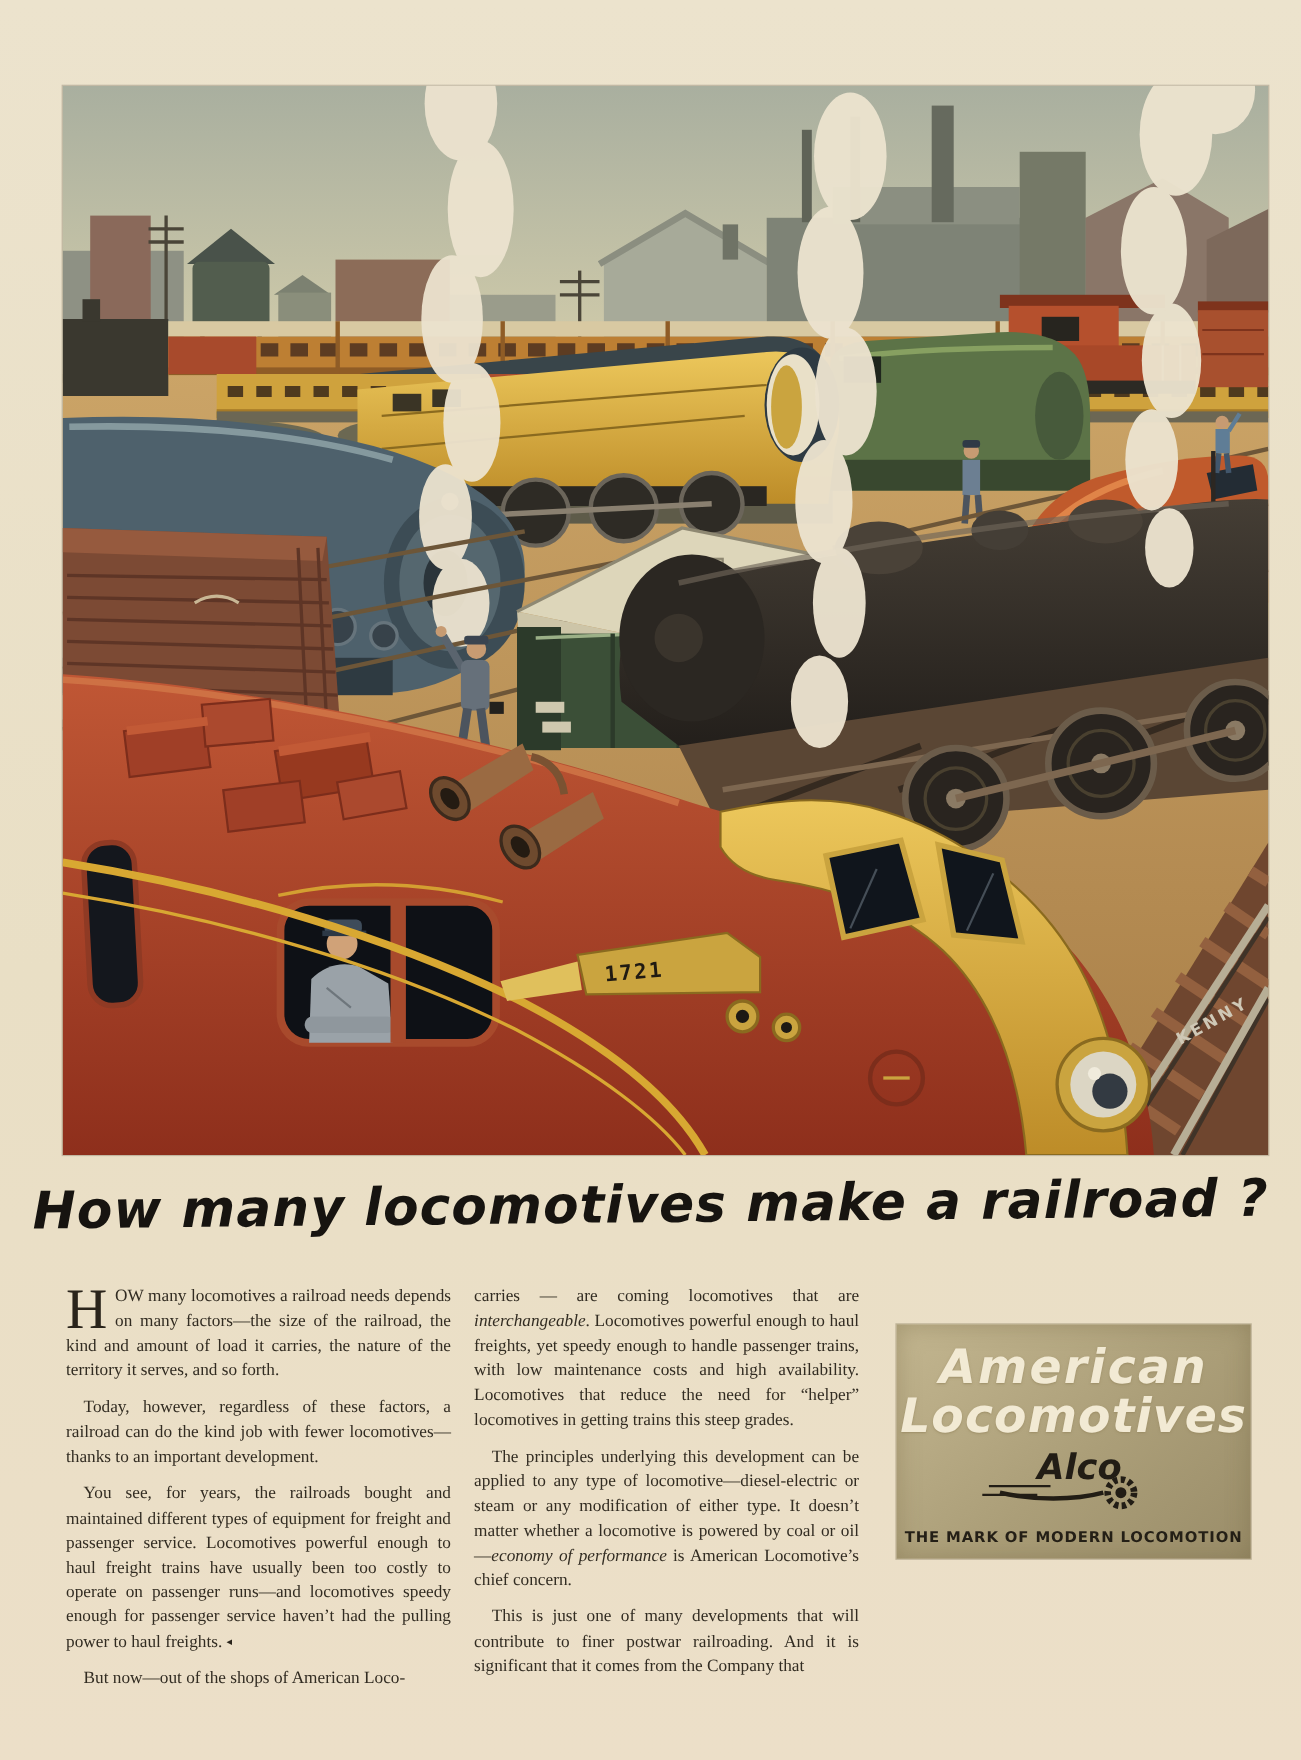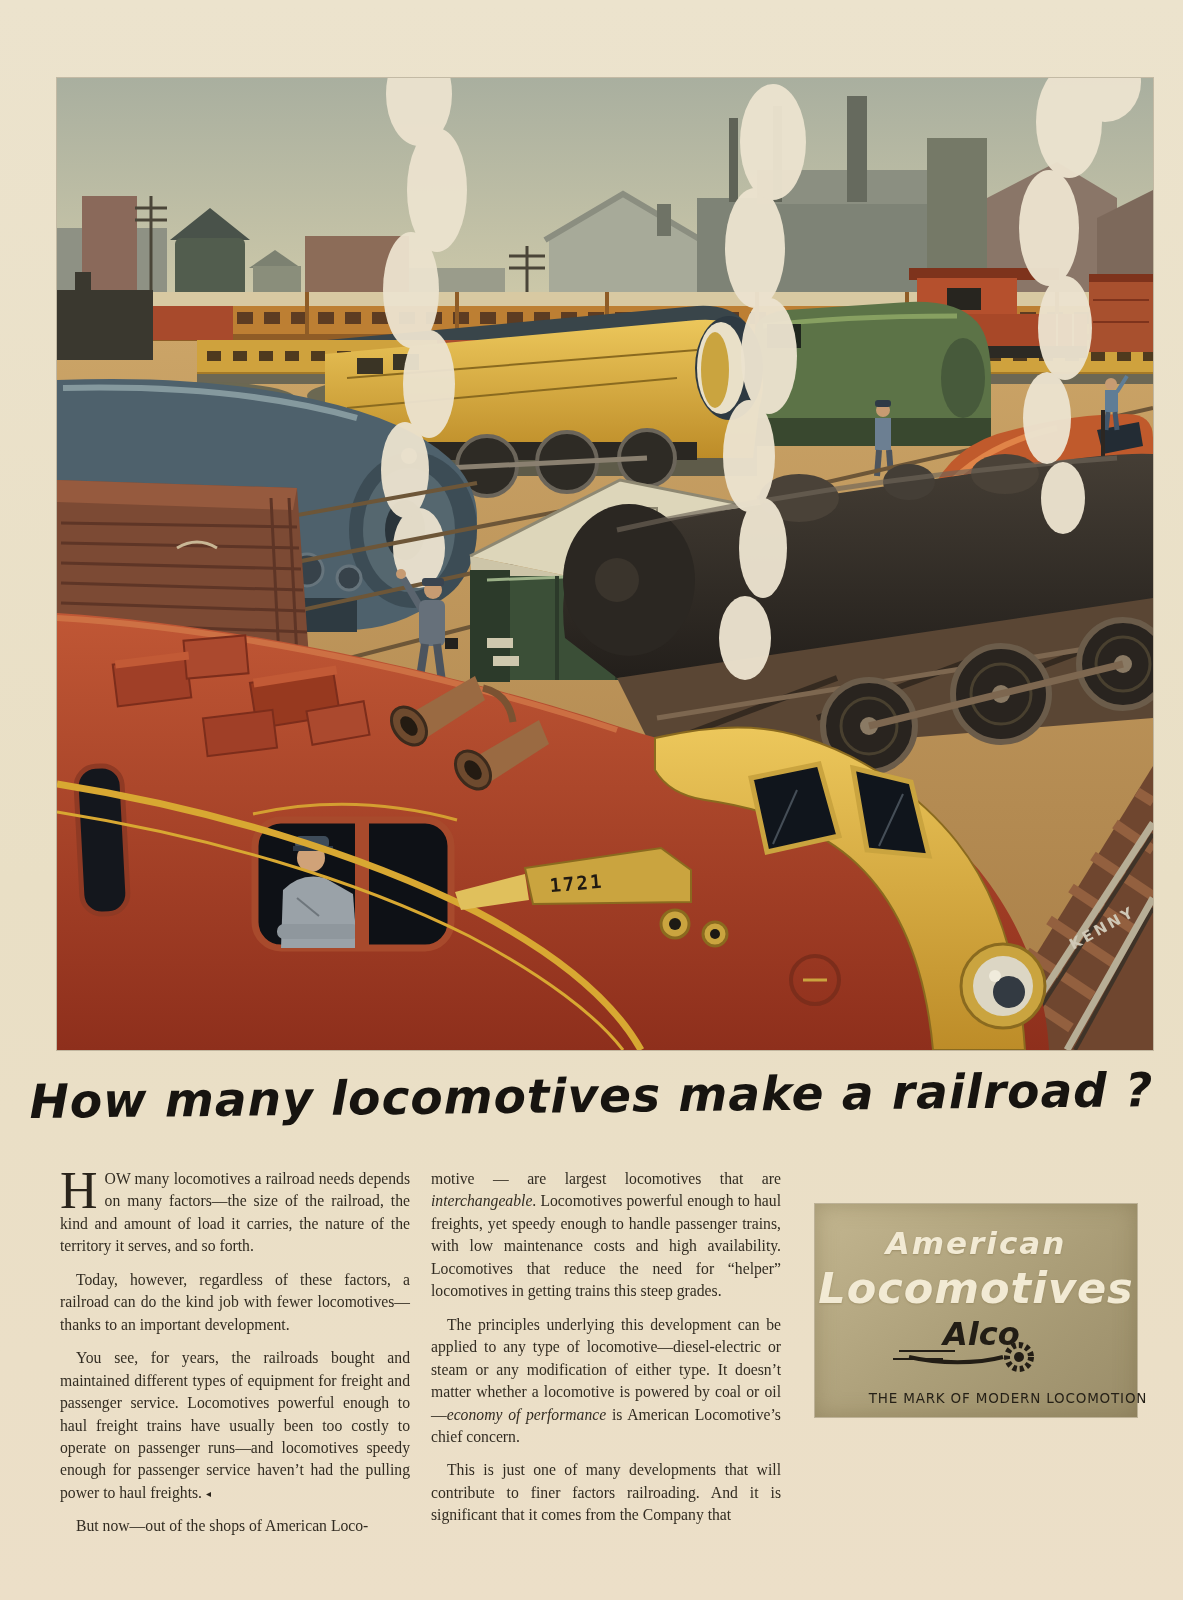--- a/index.html
+++ b/index.html
@@ -450,7 +450,7 @@
       <p class="ind">But now—out of the shops of American Loco-</p>
     </div>
     <div class="col">
-      <p><span>motive — are largest locomotives that are </span><em>interchangeable</em><span>. Locomotives powerful enough to haul freights, yet speedy enough to handle passenger trains, with low maintenance costs and high availability. Locomotives that reduce the need for “helper” locomotives in getting trains this steep grades.</span></p>
+      <p><span>carries — are coming locomotives that are </span><em>interchangeable</em><span>. Locomotives powerful enough to haul freights, yet speedy enough to handle passenger trains, with low maintenance costs and high availability. Locomotives that reduce the need for “helper” locomotives in getting trains this steep grades.</span></p>
       <p class="ind"><span>The principles underlying this development can be applied to any type of locomotive—diesel-electric or steam or any modification of either type. It doesn’t matter whether a locomotive is powered by coal or oil—</span><em>economy of performance</em><span> is American Locomotive’s chief concern.</span></p>
       <p class="ind">This is just one of many developments that will contribute to finer factors railroading. And it is significant that it comes from the Company that</p>
     </div>

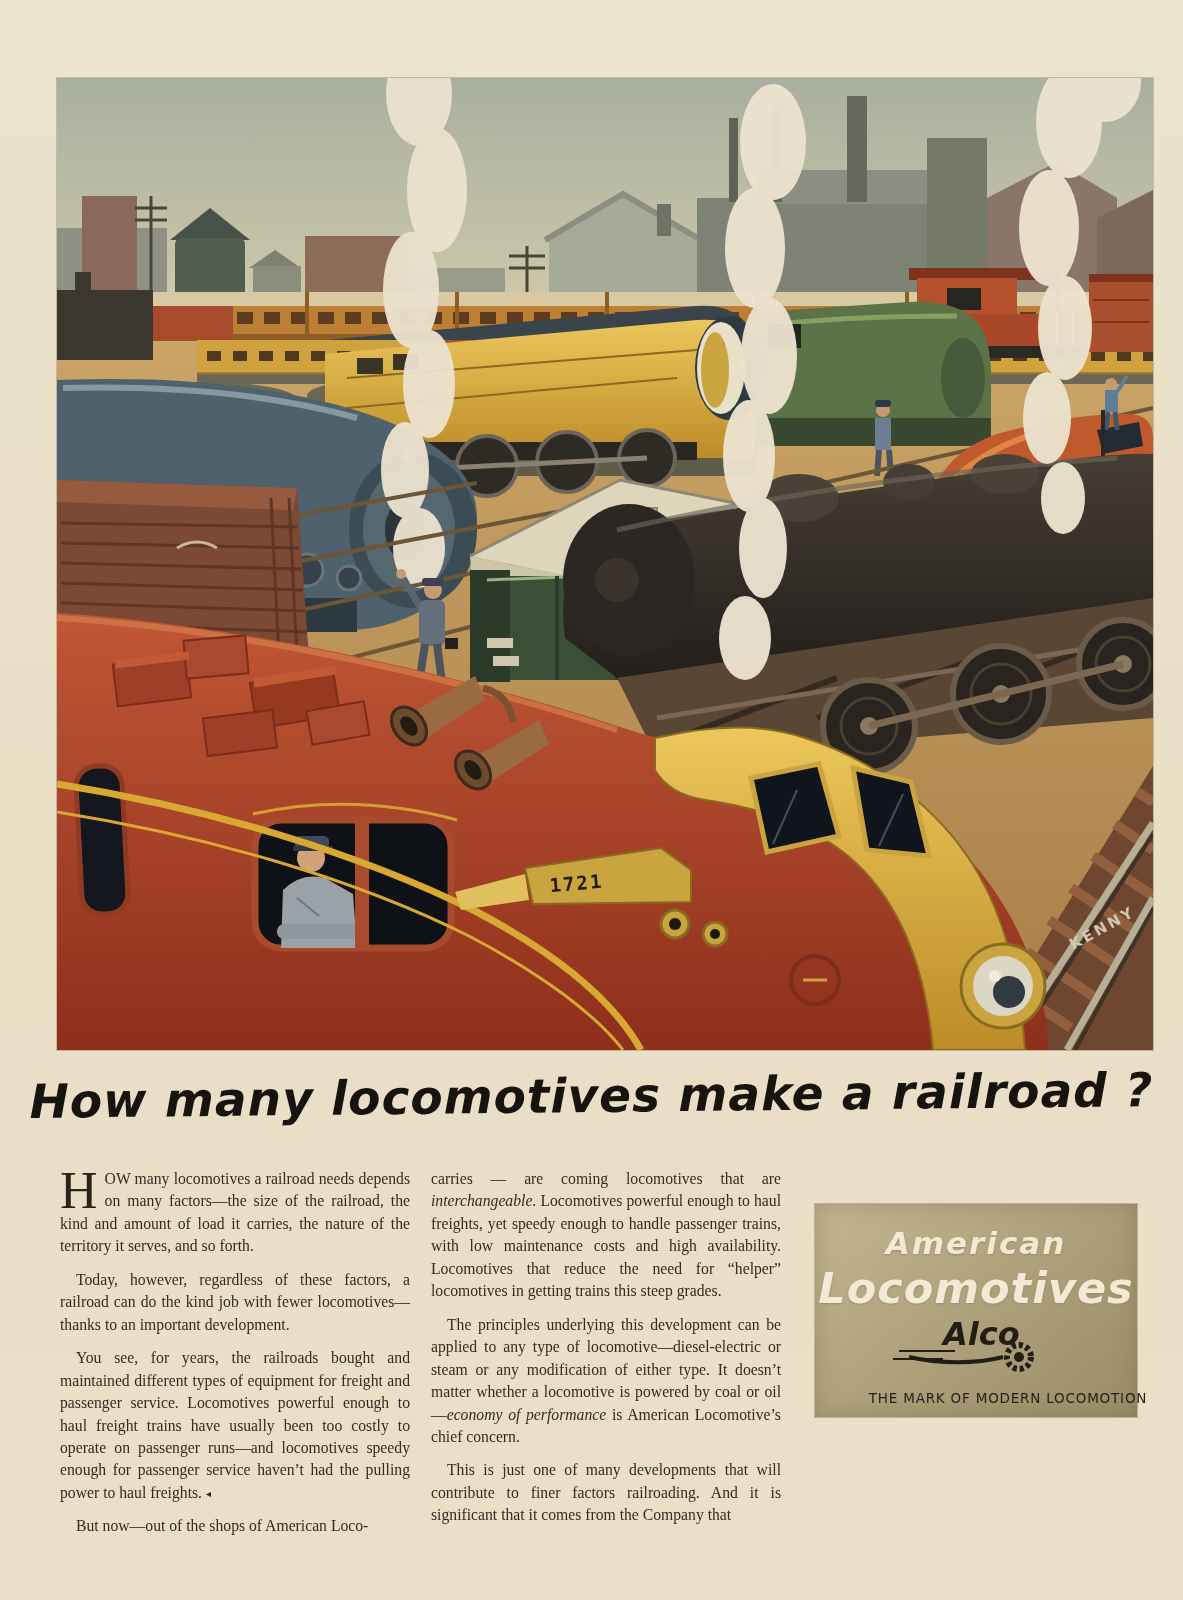--- a/index.html
+++ b/index.html
@@ -36,7 +36,7 @@
     font-family:"DejaVu Sans",sans-serif;font-weight:bold;font-style:italic;
     color:#f2ead4;text-shadow:0 1px 2px rgba(150,135,95,.8);
   }
-  .logo-line1{font-size:31px;line-height:43px;padding-top:18px;letter-spacing:2px;}
+  .logo-line1{font-size:43px;line-height:43px;padding-top:18px;letter-spacing:2px;}
   .logo-line2{font-size:43px;line-height:46px;letter-spacing:1px;}
   .alco{display:block;margin:0 auto;}
   .tagline{

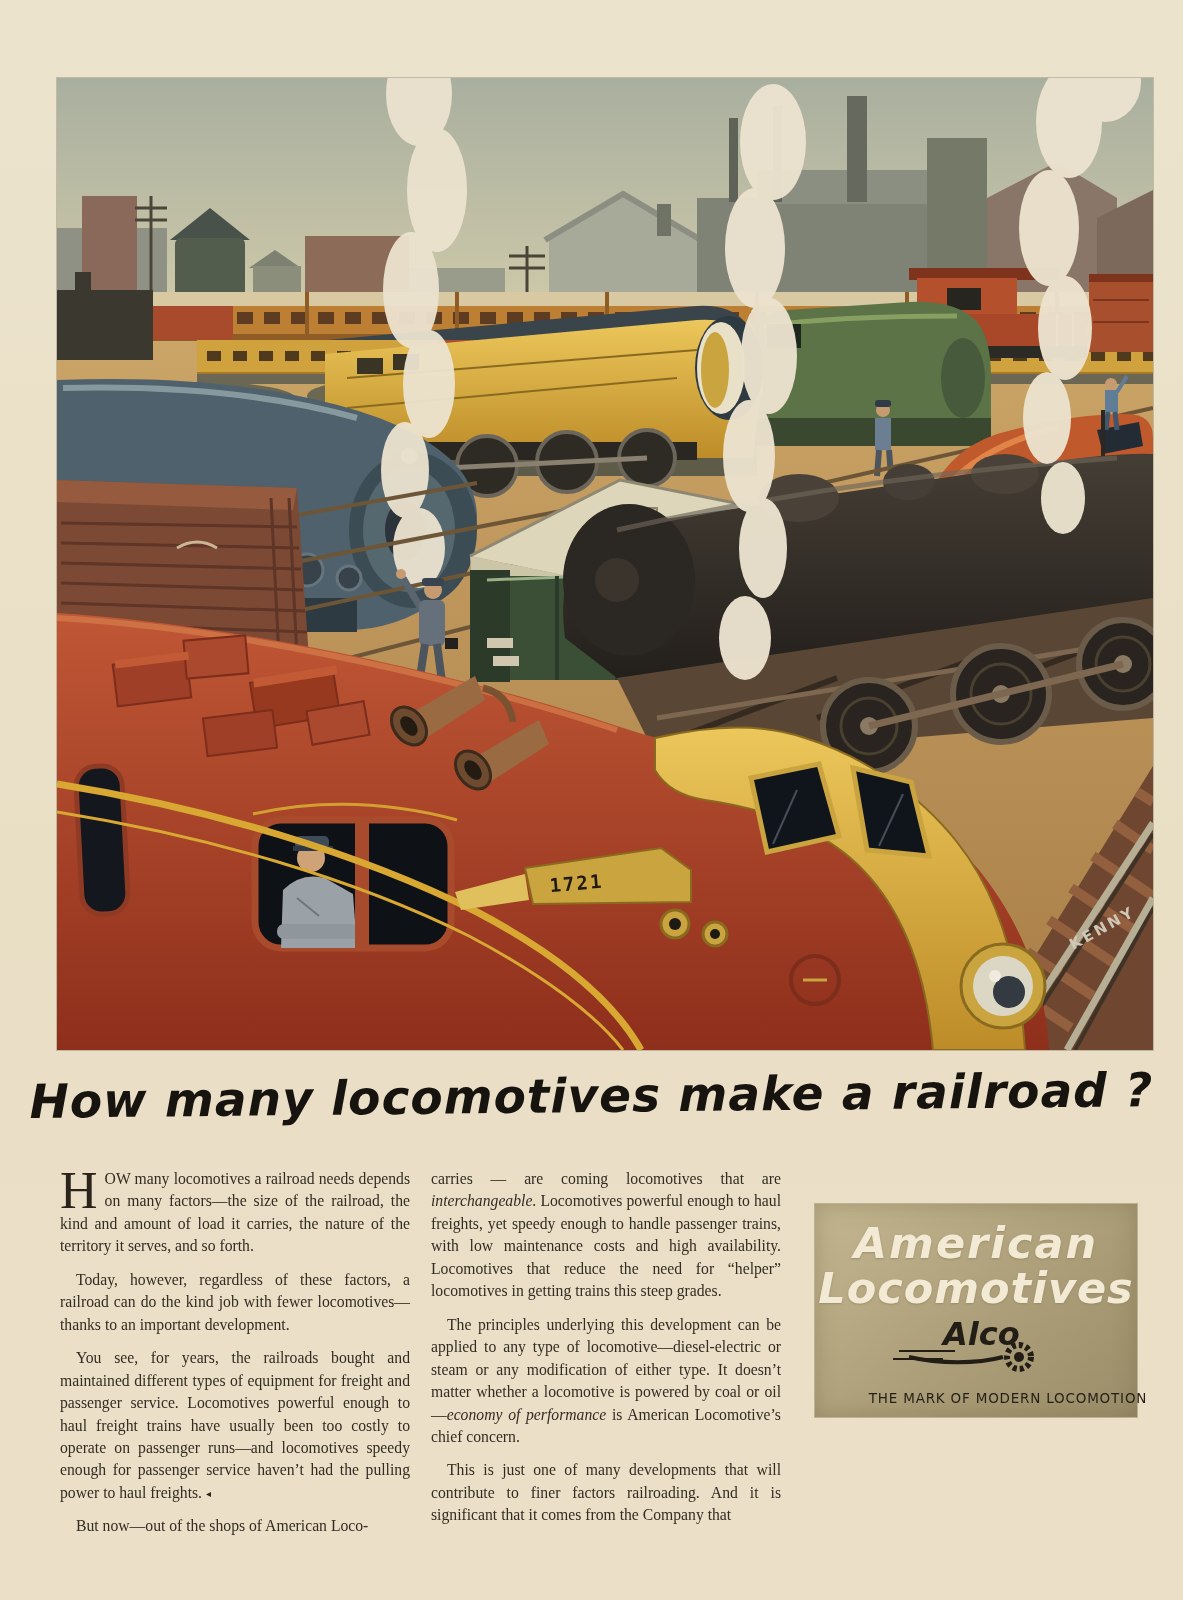--- a/index.html
+++ b/index.html
@@ -41,8 +41,8 @@
   .alco{display:block;margin:0 auto;}
   .tagline{
     position:absolute;bottom:9px;left:0;width:100%;
-    font-family:"DejaVu Sans",sans-serif;font-weight:normal;font-size:13.5px;
-    letter-spacing:.8px;color:#241f16;margin-left:32px;
+    font-family:"DejaVu Sans",sans-serif;font-weight:bold;font-size:13.5px;
+    letter-spacing:.8px;color:#241f16;
   }
 </style>
 </head>

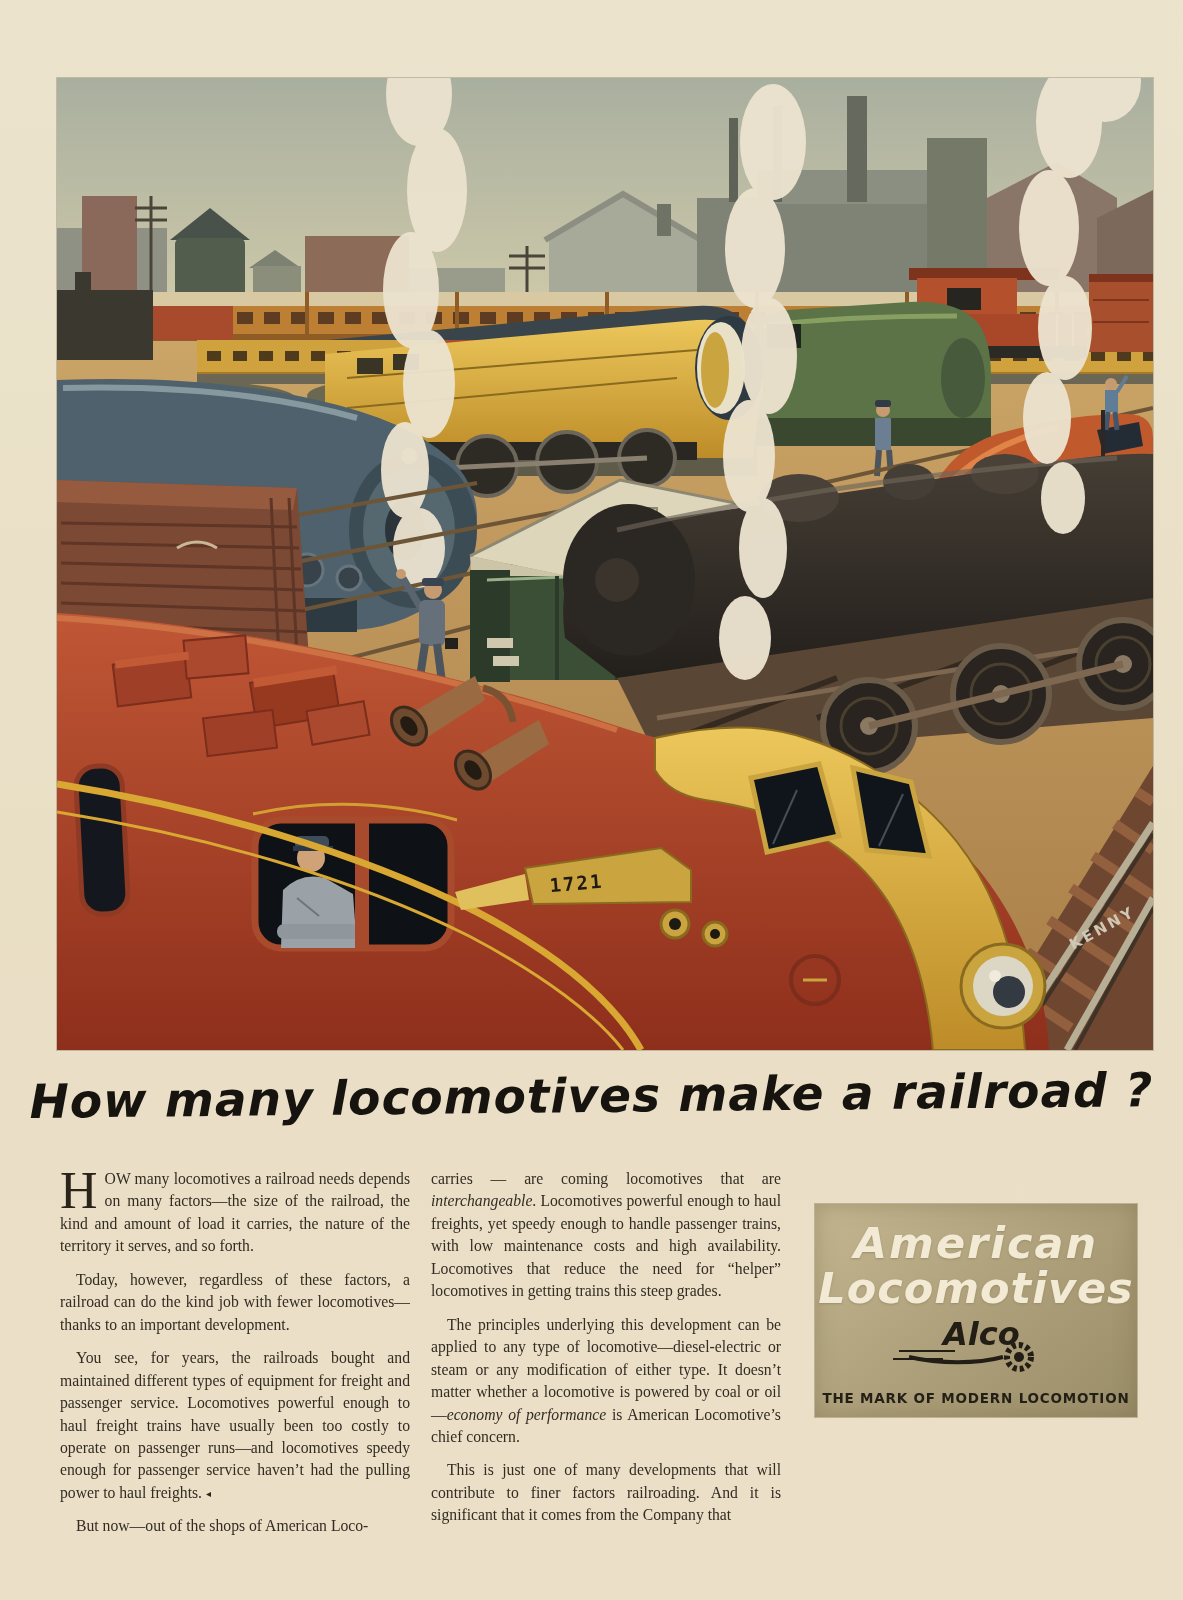--- a/index.html
+++ b/index.html
@@ -452,7 +452,7 @@
     <div class="col">
       <p><span>carries — are coming locomotives that are </span><em>interchangeable</em><span>. Locomotives powerful enough to haul freights, yet speedy enough to handle passenger trains, with low maintenance costs and high availability. Locomotives that reduce the need for “helper” locomotives in getting trains this steep grades.</span></p>
       <p class="ind"><span>The principles underlying this development can be applied to any type of locomotive—diesel-electric or steam or any modification of either type. It doesn’t matter whether a locomotive is powered by coal or oil—</span><em>economy of performance</em><span> is American Locomotive’s chief concern.</span></p>
-      <p class="ind">This is just one of many developments that will contribute to finer factors railroading. And it is significant that it comes from the Company that</p>
+      <p class="ind">This is just one of many developments that will contribute to finer postwar railroading. And it is significant that it comes from the Company that</p>
     </div>
     <div class="col">
       <div class="logo-box">

